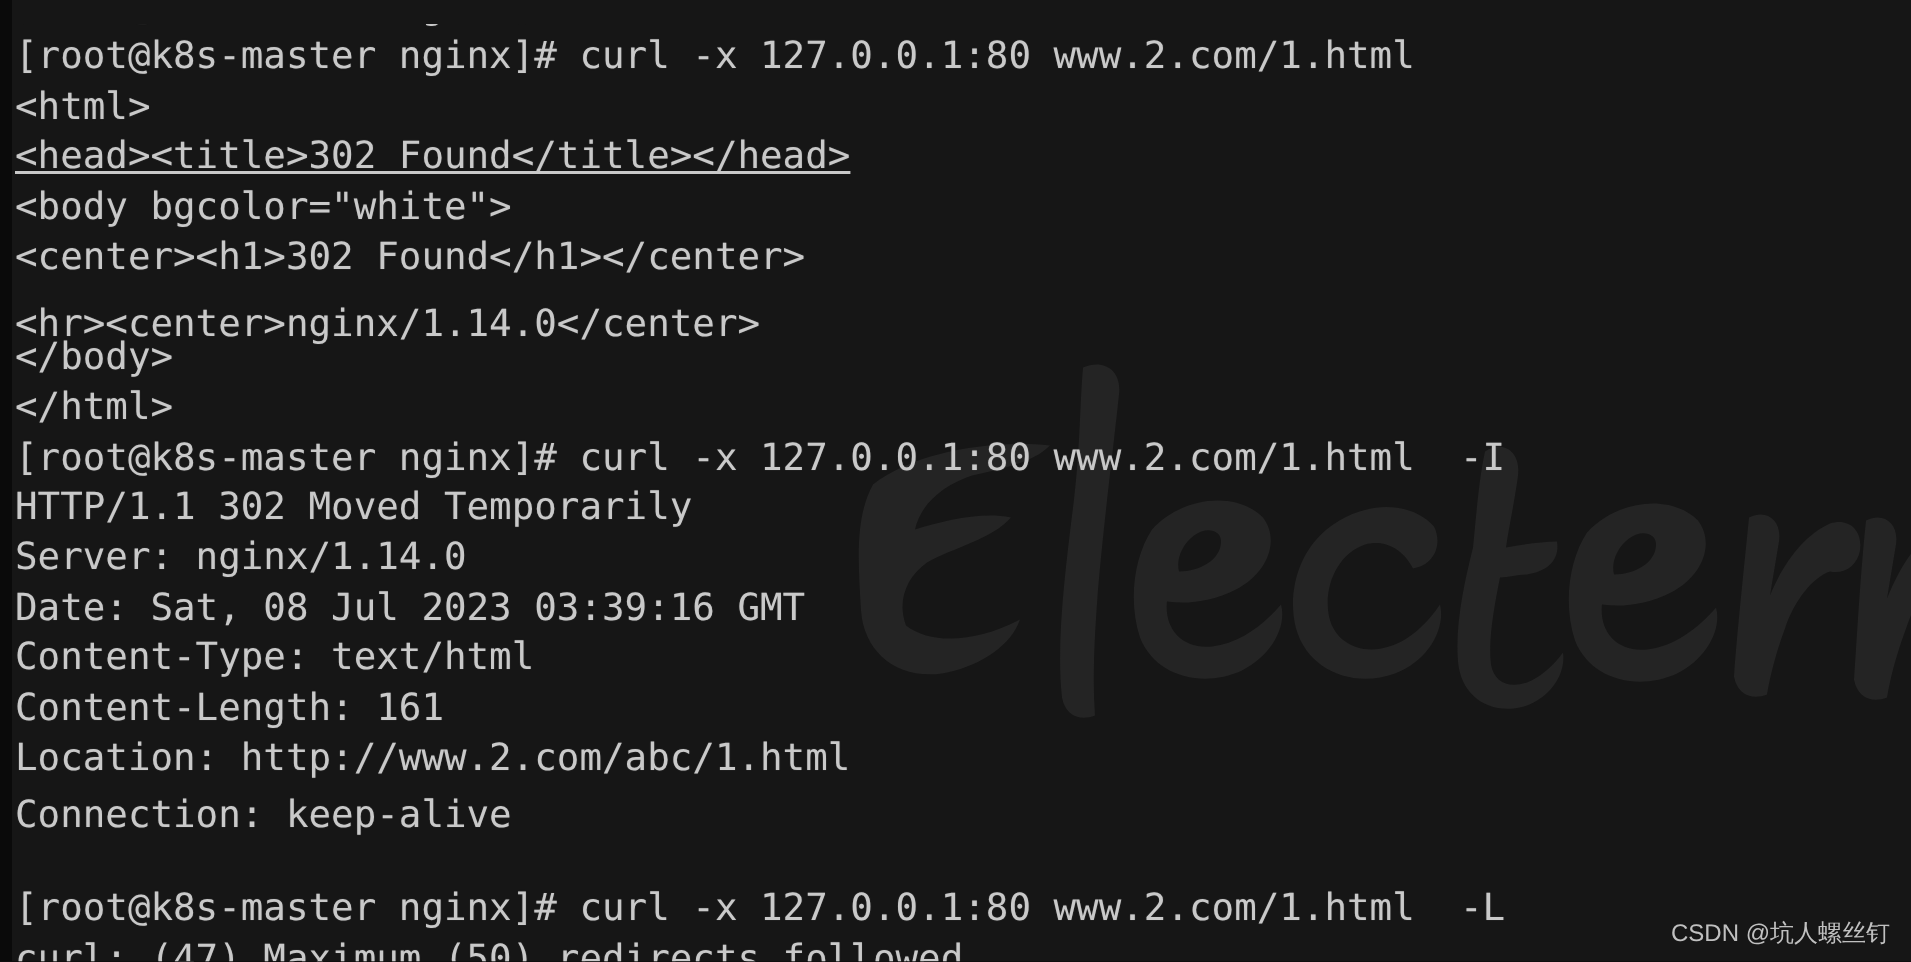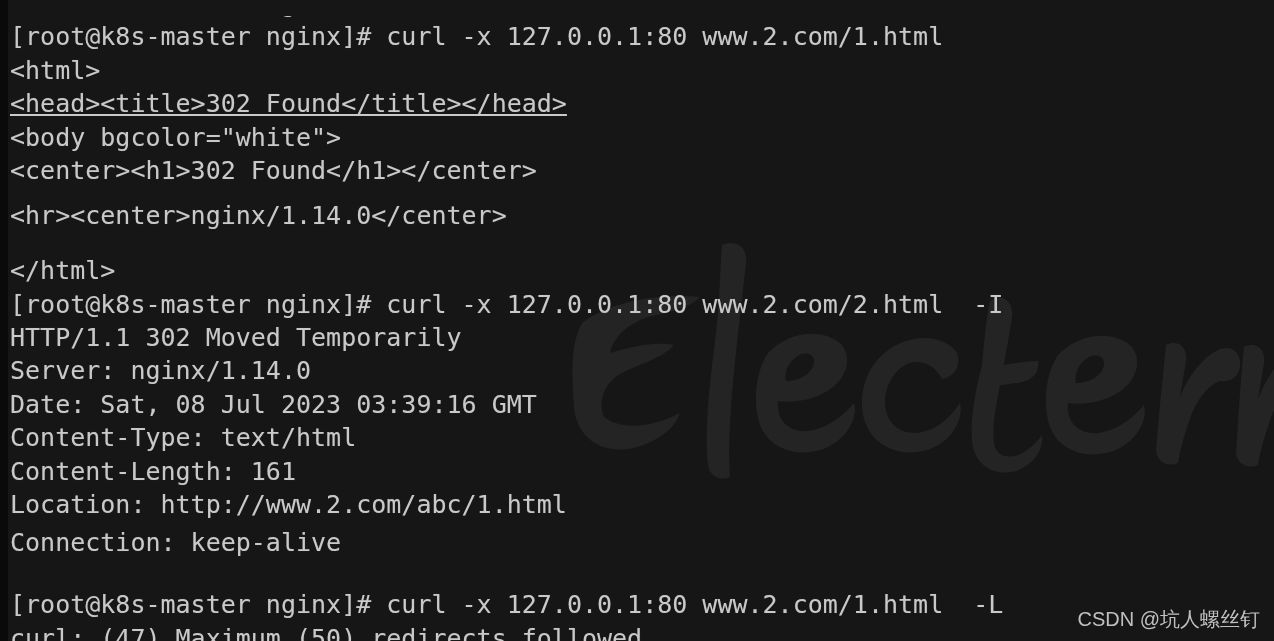--- a/index.html
+++ b/index.html
@@ -121,6 +121,7 @@
       <div class="line" style="top: 120.6px;">&lt;body bgcolor="white"&gt;</div>
       <div class="line" style="top: 154px;">&lt;center&gt;&lt;h1&gt;302 Found&lt;/h1&gt;&lt;/center&gt;</div>
       <div class="line" style="top: 187.4px; margin-top: 12px;">&lt;hr&gt;&lt;center&gt;nginx/1.14.0&lt;/center&gt;</div>
+      <div class="line" style="top: 220.8px;">&lt;/body&gt;</div>
       <div class="line" style="top: 254.2px;">&lt;/html&gt;</div>
       <div class="line" style="top: 287.6px;">[root@k8s-master nginx]# curl -x 127.0.0.1:80 www.2.com/2.html  -I</div>
       <div class="line" style="top: 321px;">HTTP/1.1 302 Moved Temporarily</div>

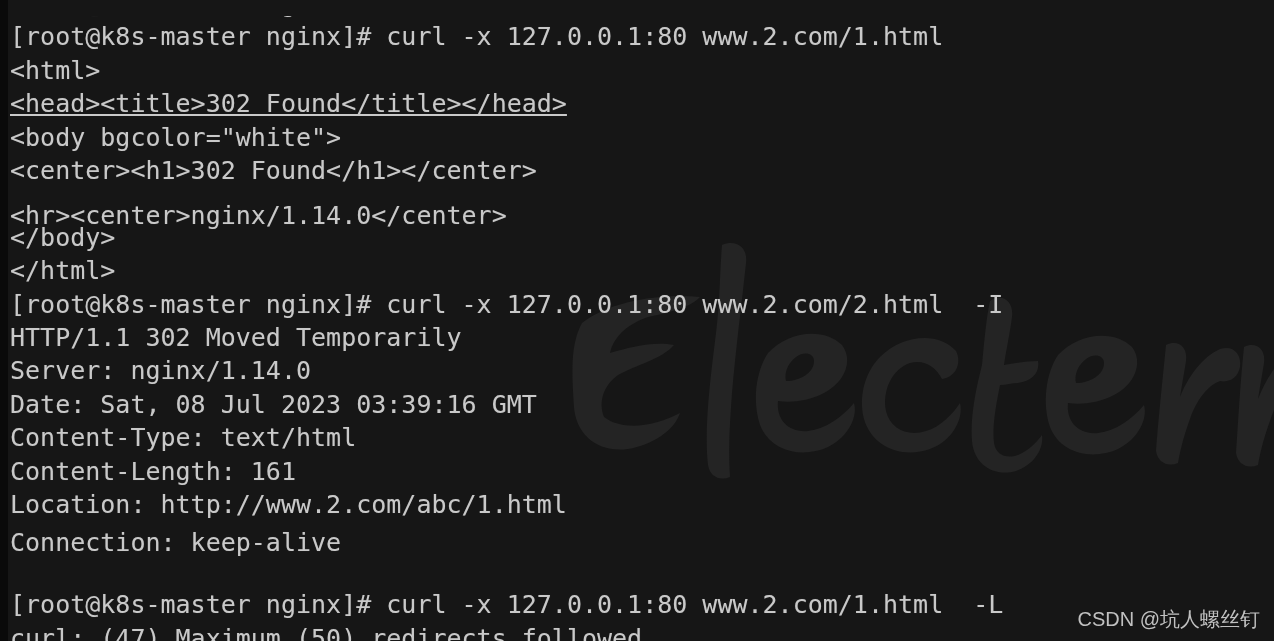--- a/index.html
+++ b/index.html
@@ -123,7 +123,7 @@
       <div class="line" style="top: 187.4px; margin-top: 12px;">&lt;hr&gt;&lt;center&gt;nginx/1.14.0&lt;/center&gt;</div>
       <div class="line" style="top: 220.8px;">&lt;/body&gt;</div>
       <div class="line" style="top: 254.2px;">&lt;/html&gt;</div>
-      <div class="line" style="top: 287.6px;">[root@k8s-master nginx]# curl -x 127.0.0.1:80 www.2.com/2.html  -I</div>
+      <div class="line" style="top: 287.6px;">[root@k8s-master nginx]# curl -x 127.0.0.1:80 www.2.com/1.html  -I</div>
       <div class="line" style="top: 321px;">HTTP/1.1 302 Moved Temporarily</div>
       <div class="line" style="top: 354.4px;">Server: nginx/1.14.0</div>
       <div class="line" style="top: 387.8px;">Date: Sat, 08 Jul 2023 03:39:16 GMT</div>

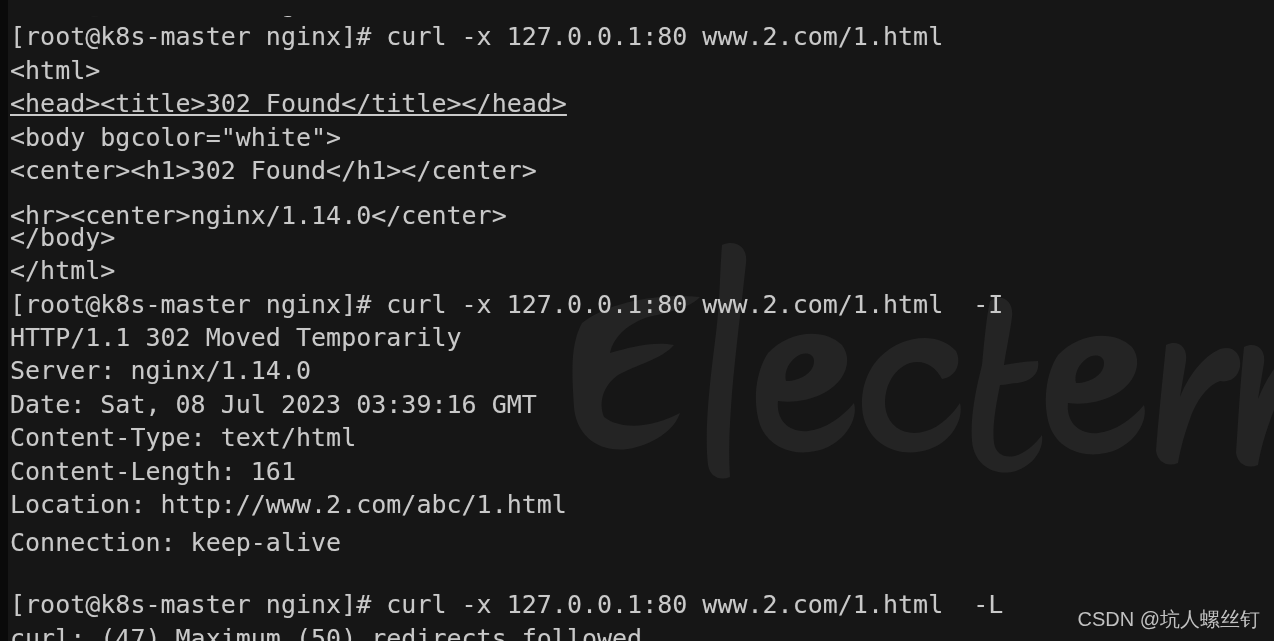--- a/index.html
+++ b/index.html
@@ -64,7 +64,7 @@
     z-index: 6;
     color: #cfcfcf;
     font-family: "Liberation Sans", sans-serif;
-    font-size: 20px;
+    font-size: 16px;
     white-space: pre;
     opacity: 0.92;
   }

